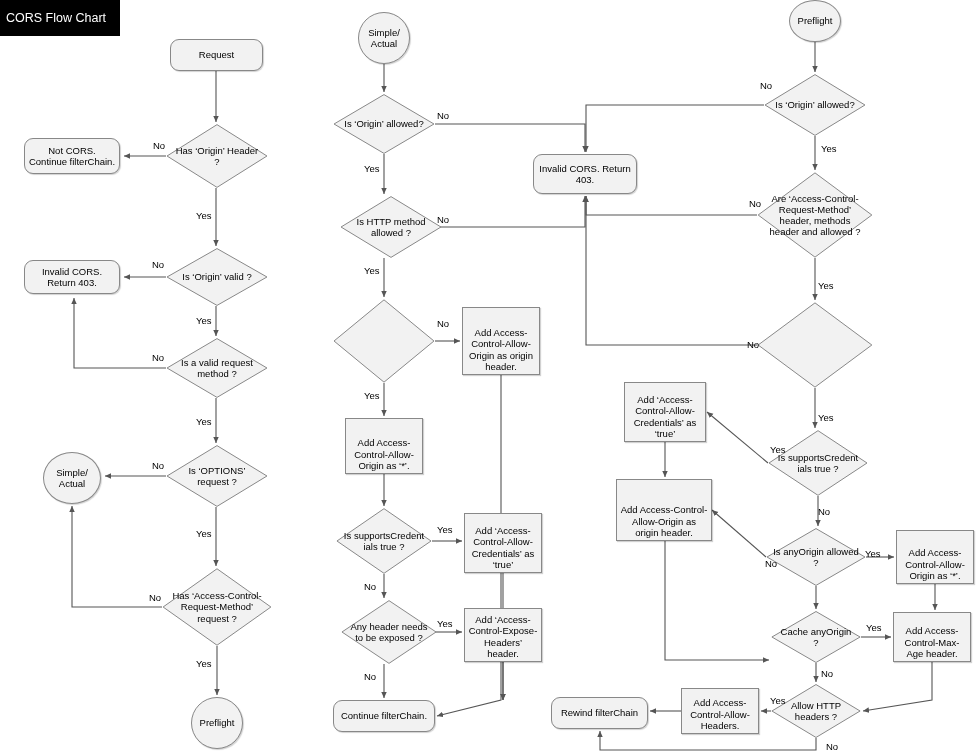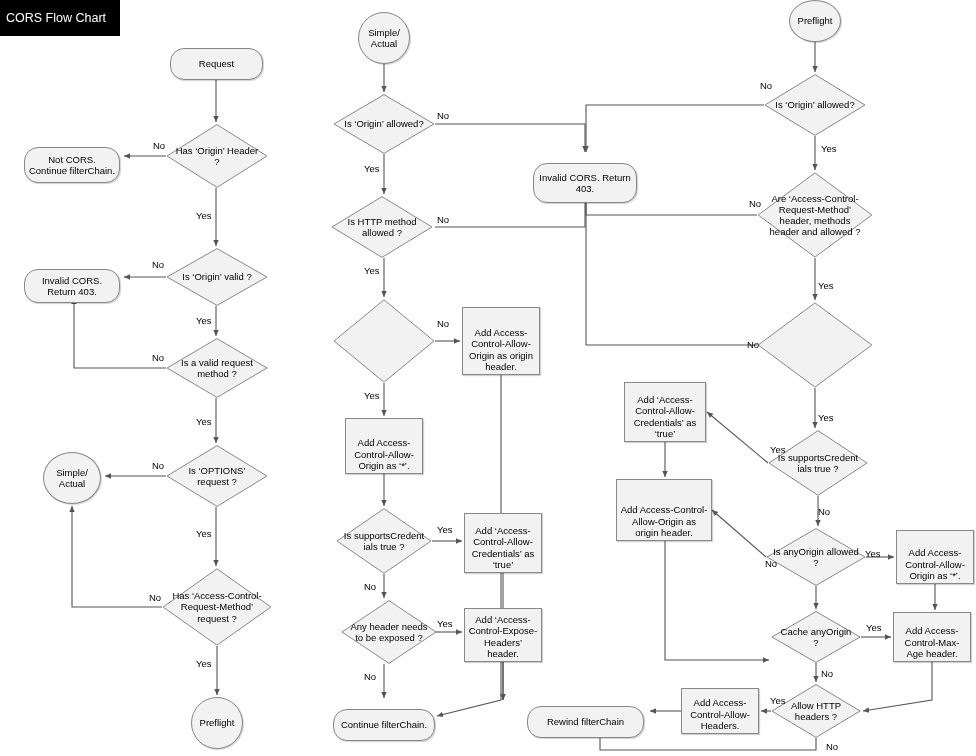--- a/index.html
+++ b/index.html
@@ -46,9 +46,8 @@
     align-items: flex-end;
   }
   .node.round {
-    border-radius: 14px;
+    border-radius: 9px;
     box-shadow: 1px 1px 1px rgba(0,0,0,0.18);
-    margin-top: 9px;
   }
   .node.ellipse {
     border-radius: 50%;

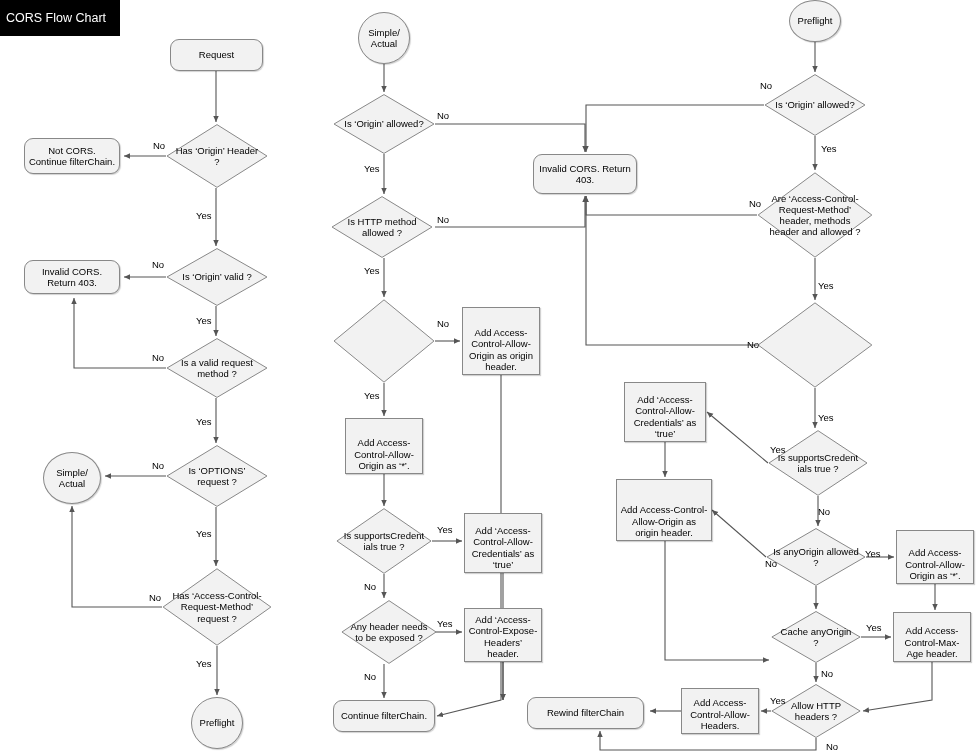--- a/index.html
+++ b/index.html
@@ -217,7 +217,7 @@
       <div class="node round" style="left: 533px; top: 154px; width: 104px; height: 40px;">
         <span>Invalid CORS. Return 403.</span>
       </div>
-      <div class="node diamond" style="left: 331px; top: 196px; width: 102px; height: 62px;">
+      <div class="node diamond" style="left: 340px; top: 196px; width: 102px; height: 62px;">
         <svg class="dshape" viewBox="0 0 100 100" preserveAspectRatio="none">
           <polygon points="50,1 99,50 50,99 1,50" fill="#f2f2f2" stroke="#888888" stroke-width="1" vector-effect="non-scaling-stroke"></polygon>
         </svg>

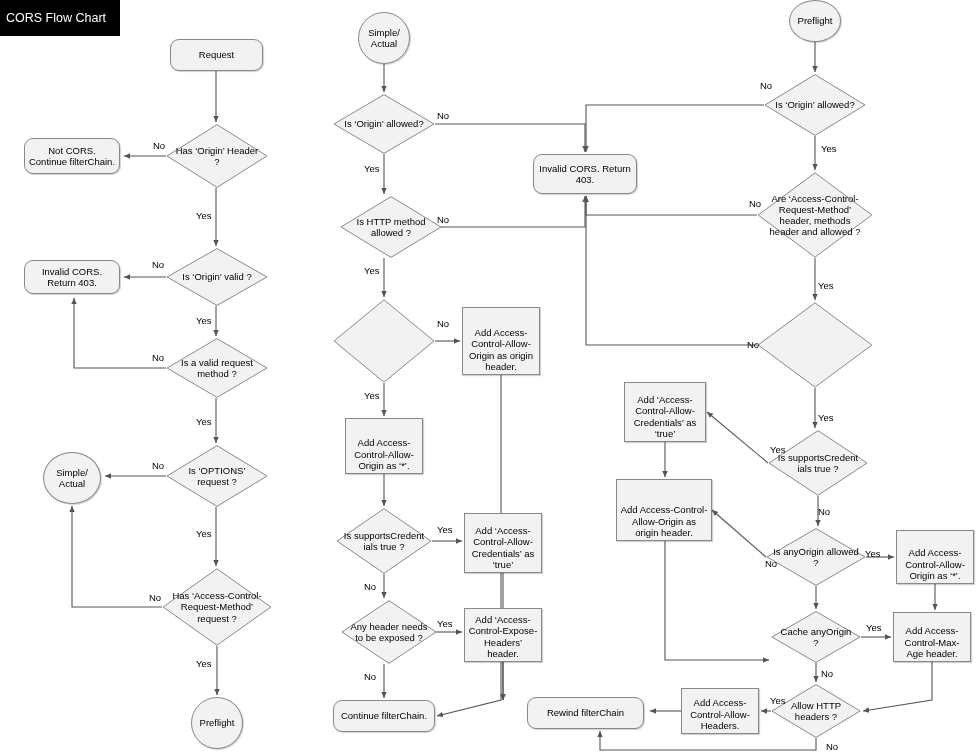--- a/index.html
+++ b/index.html
@@ -314,7 +314,7 @@
       <div class="node rect" style="left: 681px; top: 688px; width: 78px; height: 46px;">
         <span>Add Access-Control-Allow-Headers.</span>
       </div>
-      <div class="node round" style="left: 527px; top: 697px; width: 117px; height: 32px; text-align: center;">
+      <div class="node round" style="left: 551px; top: 697px; width: 97px; height: 32px; text-align: center;">
         <span>Rewind filterChain</span>
       </div>
     </div>

